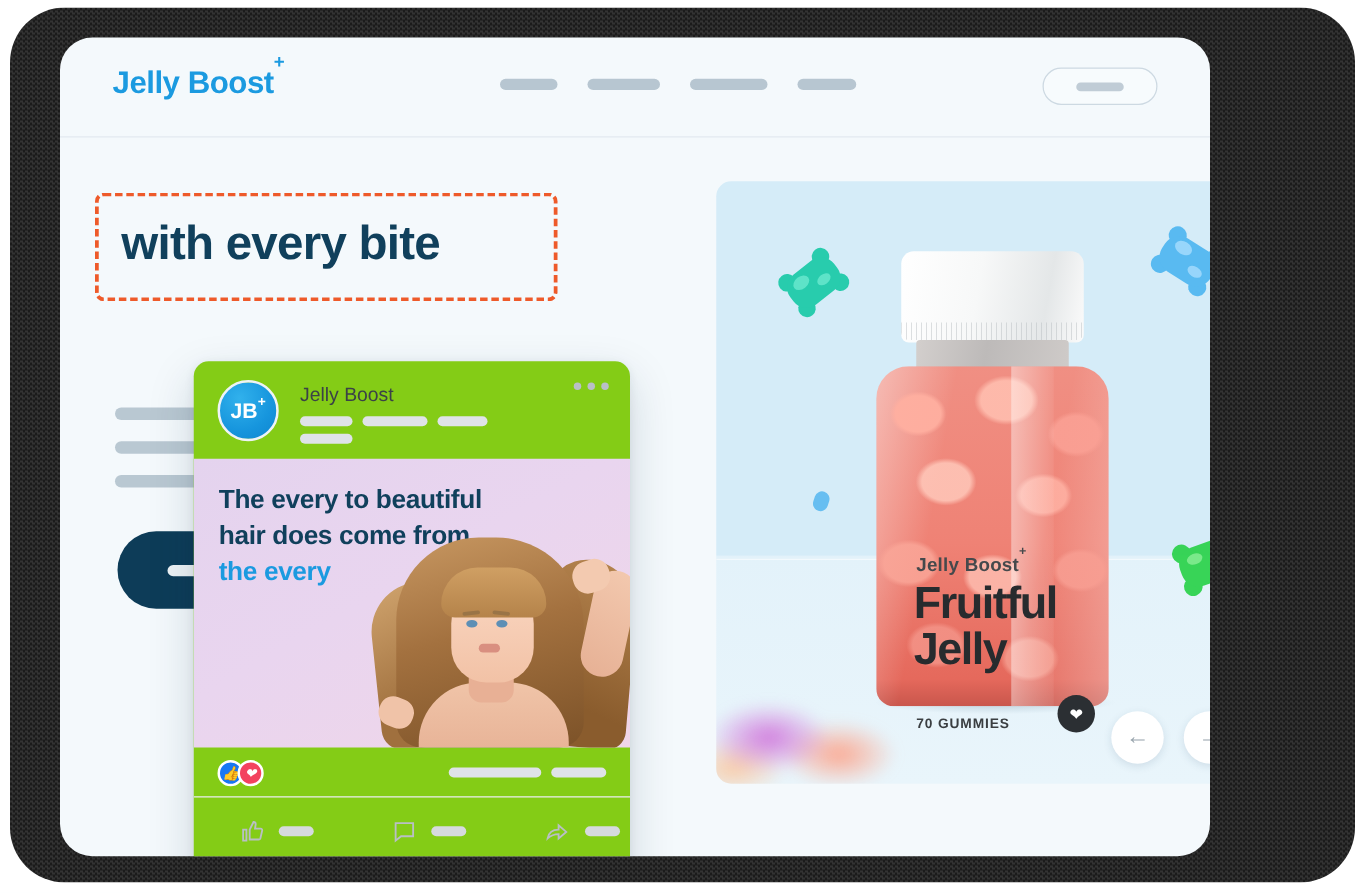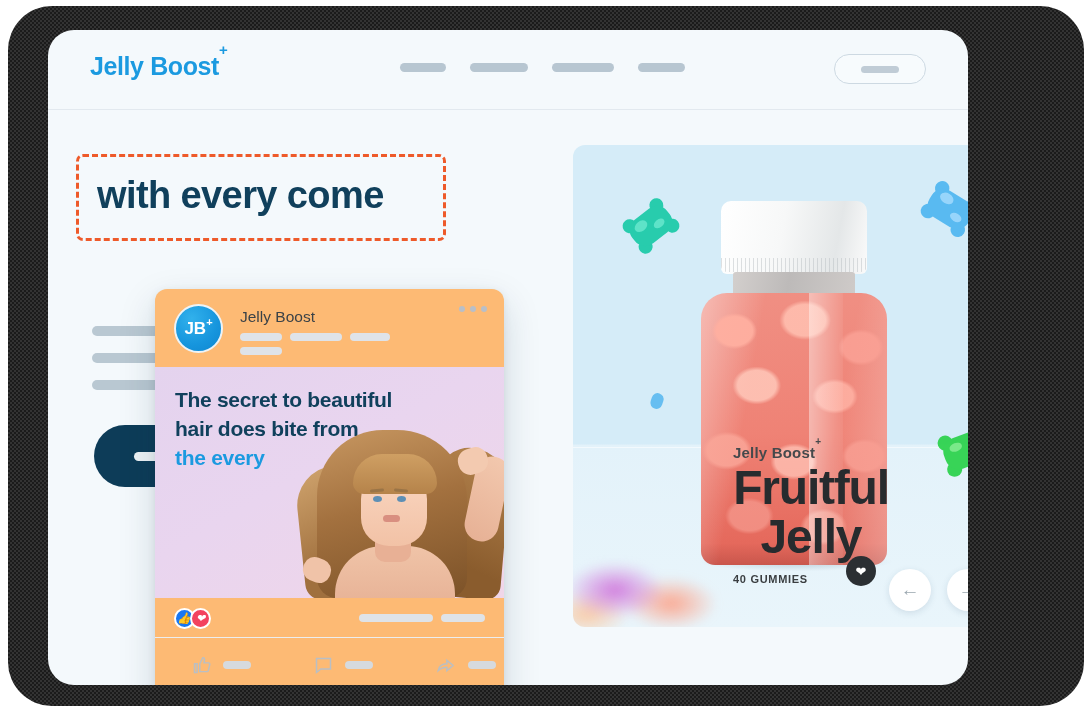--- a/index.html
+++ b/index.html
@@ -357,7 +357,7 @@
 
     <div class="headline-box">
       <div class="headline">
-        <div>with every come</div>
+        <div>with every bite</div>
       </div>
     </div>
 

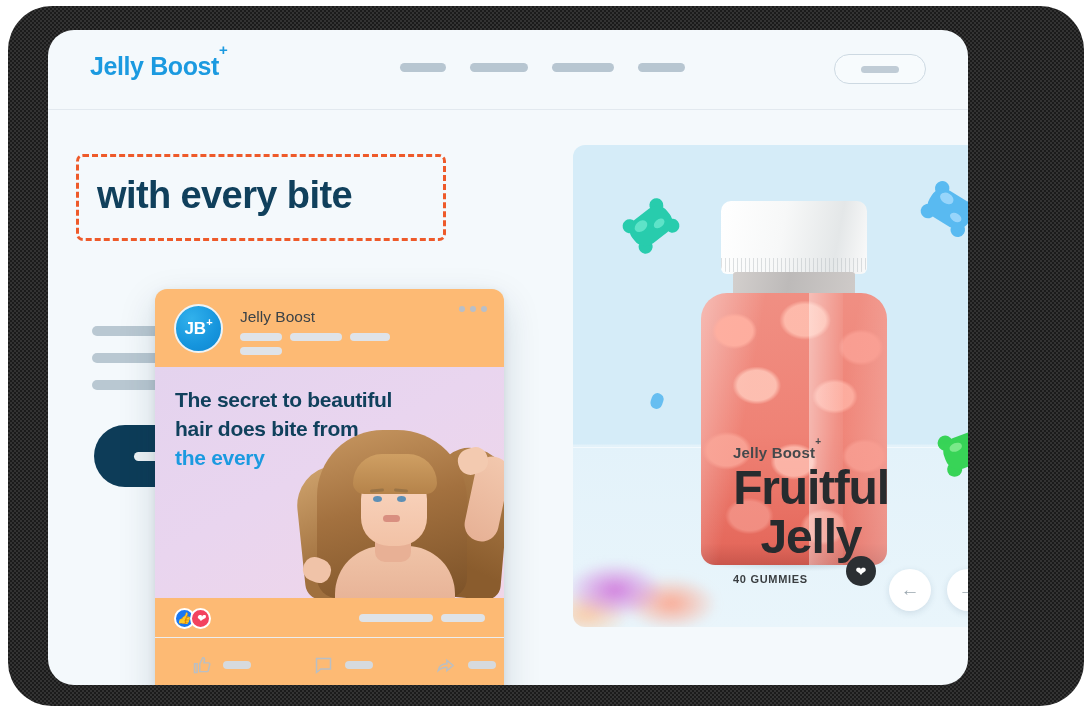--- a/index.html
+++ b/index.html
@@ -107,7 +107,7 @@
   .social-card {
     position: absolute; left: 107px; top: 259px;
     width: 349px; height: 421px;
-    background: #fdba74; border-radius: 12px;
+    background: #84cc16; border-radius: 12px;
     box-shadow: 0 14px 36px rgba(20,45,70,.17), 0 2px 8px rgba(20,45,70,.08);
     overflow: hidden;
   }

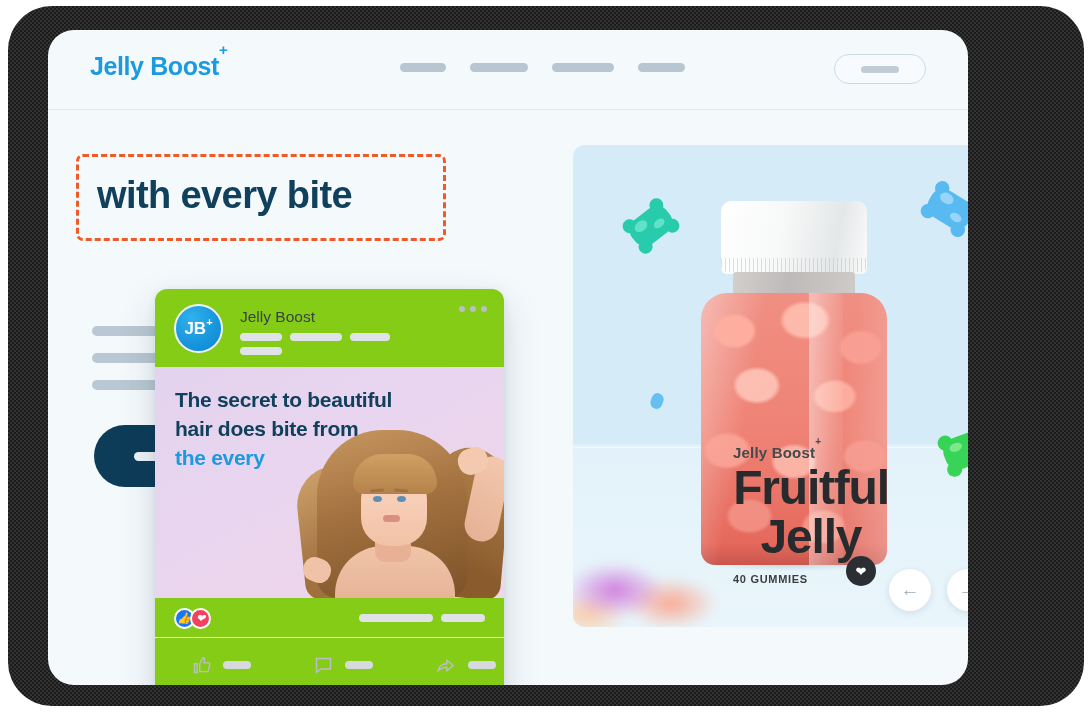--- a/index.html
+++ b/index.html
@@ -396,7 +396,7 @@
 
       <div class="sc-media">
         <div class="sc-copy">
-          <div>The secret to beautiful</div>
+          <div>The every to beautiful</div>
           <div>hair does bite from</div>
           <div class="accent">the every</div>
         </div>

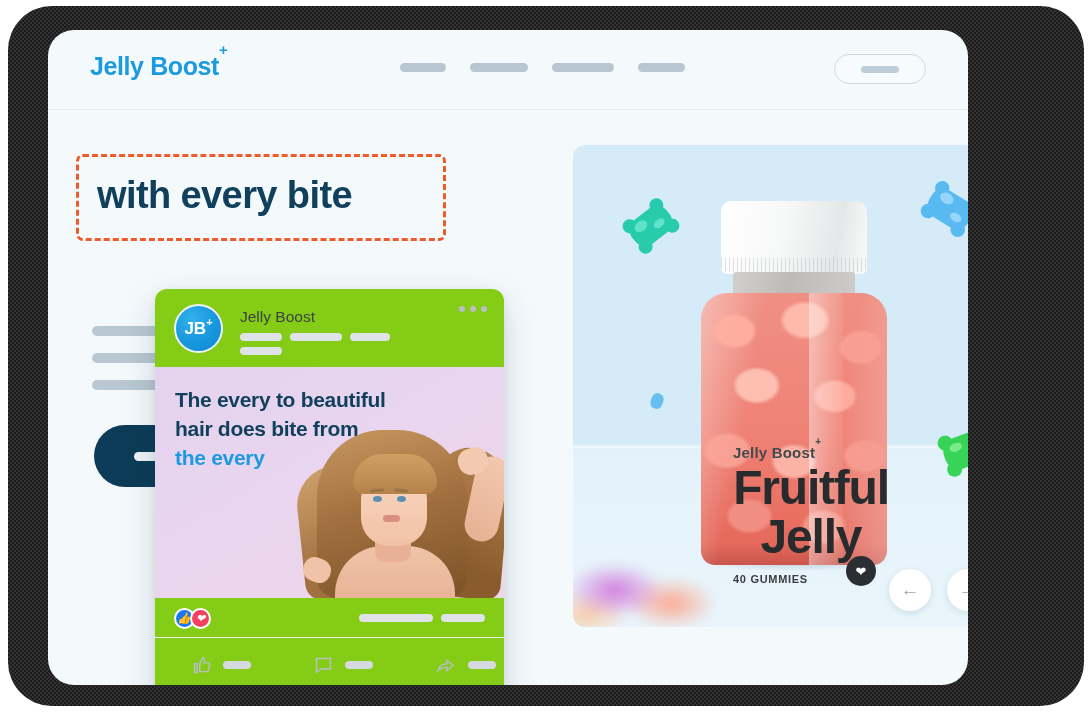--- a/index.html
+++ b/index.html
@@ -397,7 +397,7 @@
       <div class="sc-media">
         <div class="sc-copy">
           <div>The every to beautiful</div>
-          <div>hair does bite from</div>
+          <div>hair does come from</div>
           <div class="accent">the every</div>
         </div>
 

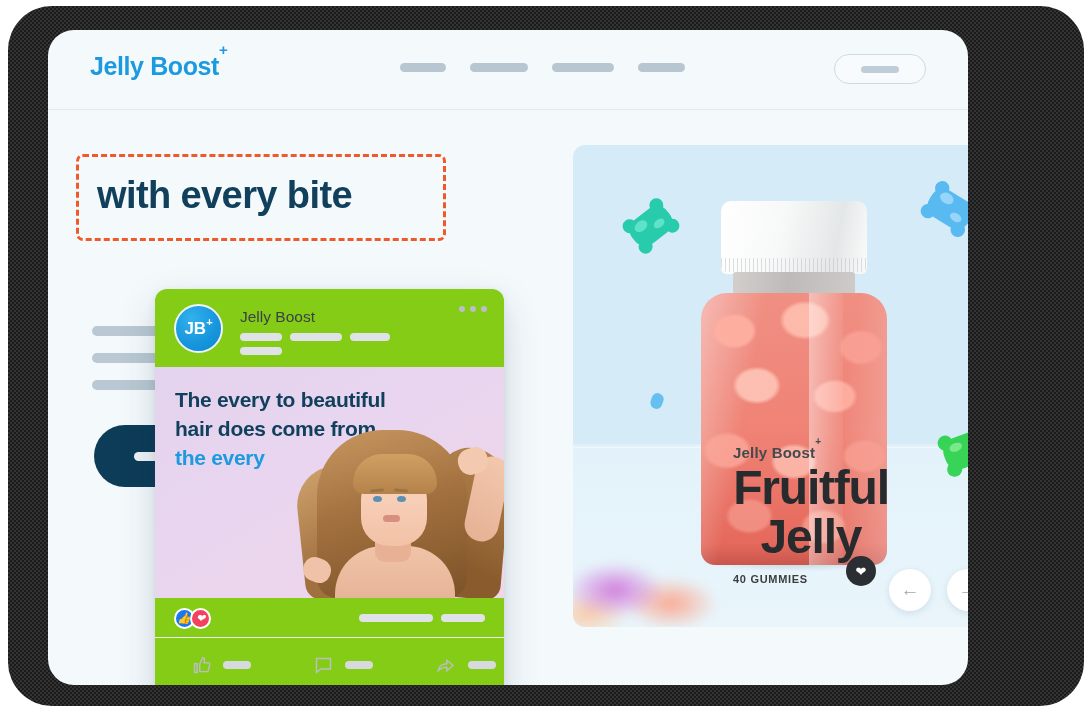--- a/index.html
+++ b/index.html
@@ -301,8 +301,8 @@
   .label-brand sup { font-size: 10px; position: relative; top: -.7em; }
   .label-title {
     position:absolute; left: 40px; top: 262px; width: 160px;
-    font-size: 48px; font-weight: bold; line-height: 1.03;
-    color: #272b2e; letter-spacing: -1.2px; text-align: center;
+    font-size: 36px; font-weight: bold; line-height: 1.03;
+    color: #272b2e; letter-spacing: -1.2px;
   }
   .label-count {
     position:absolute; left: 42px; top: 372px;

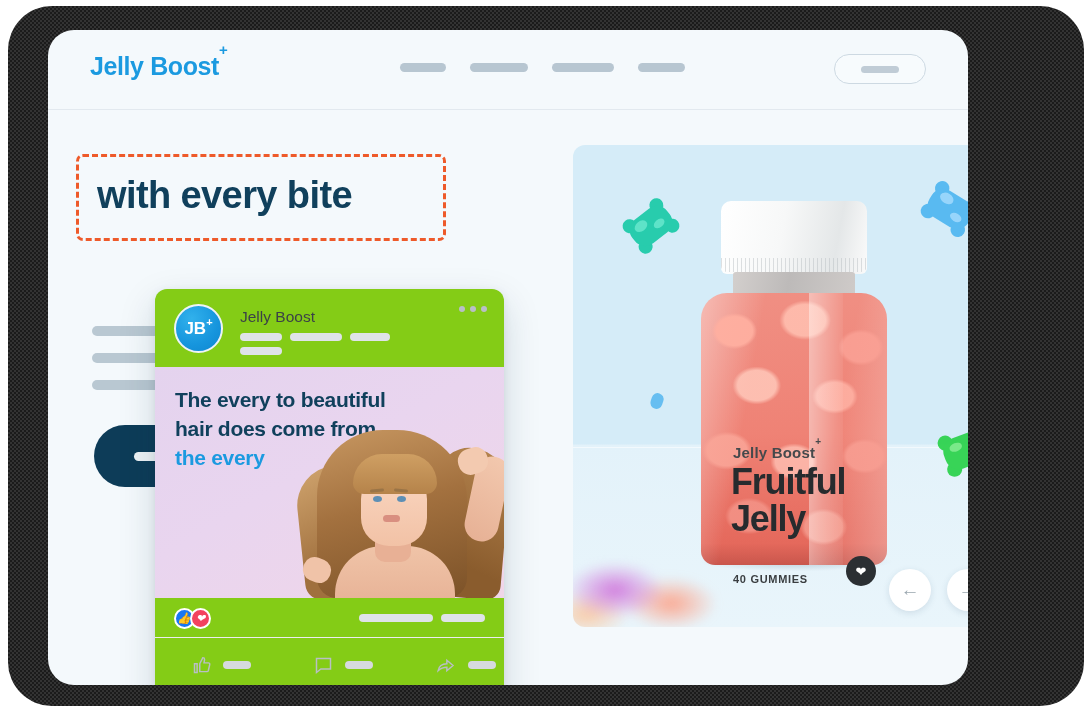--- a/index.html
+++ b/index.html
@@ -527,7 +527,7 @@
           <div>Fruitful</div>
           <div>Jelly</div>
         </div>
-        <div class="label-count">40 GUMMIES</div>
+        <div class="label-count">70 GUMMIES</div>
         <div class="label-badge">❤</div>
       </div>
 

